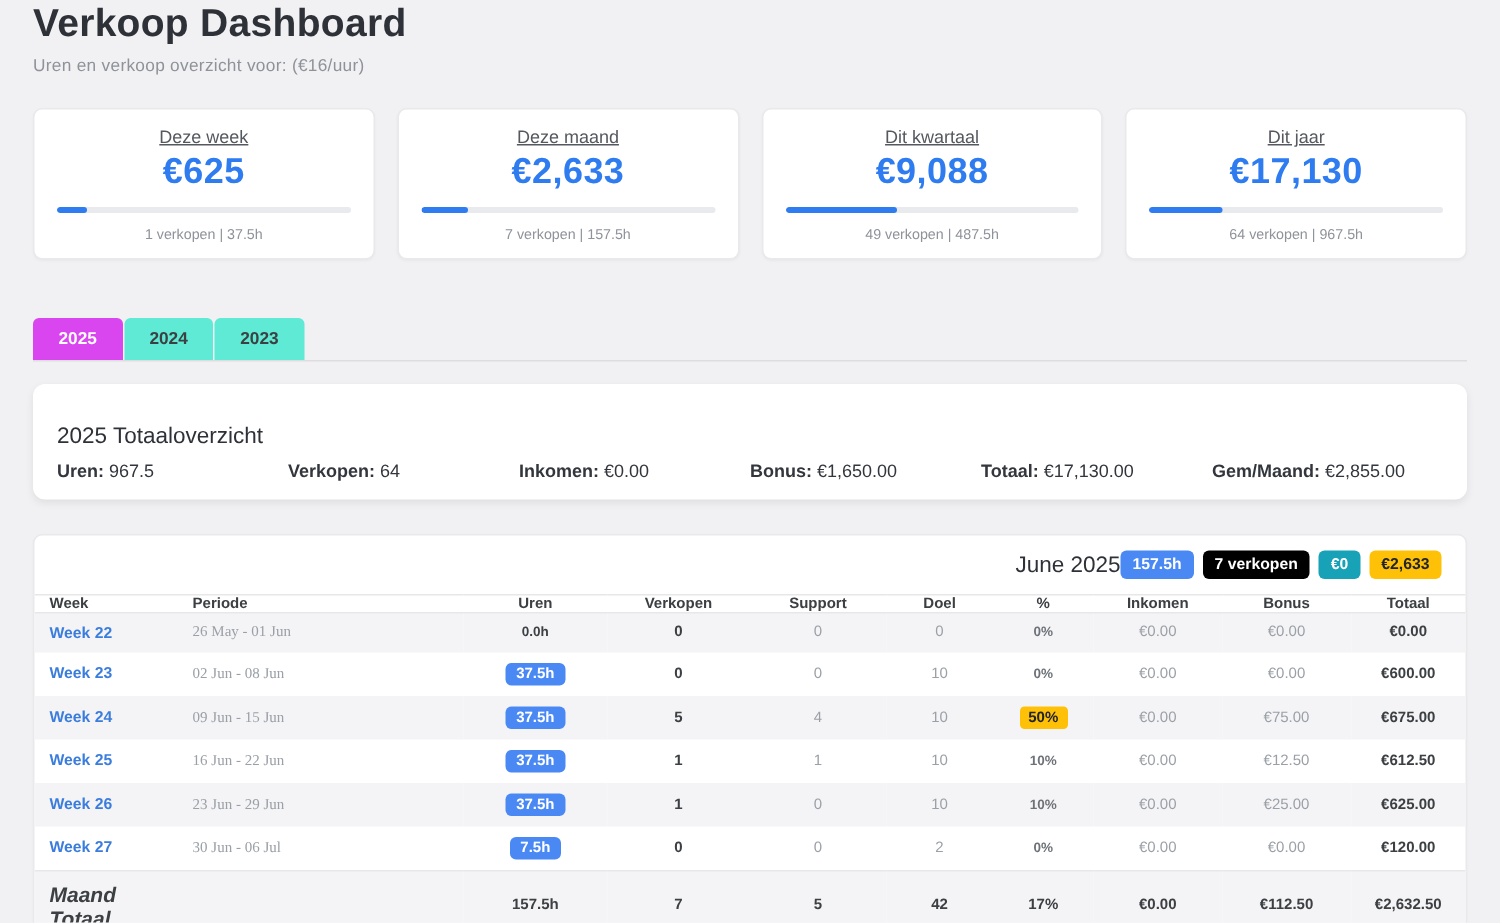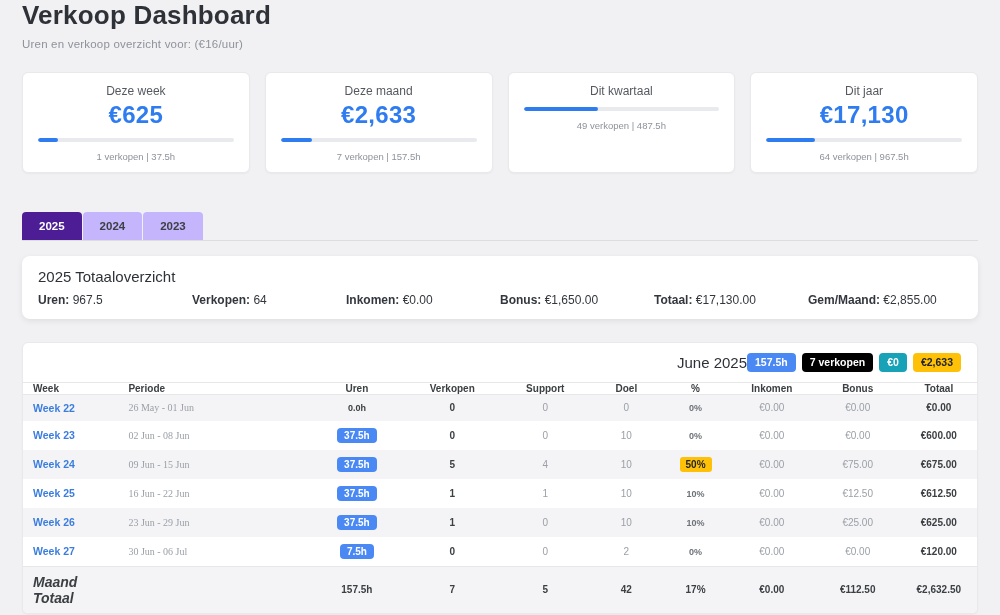--- a/index.html
+++ b/index.html
@@ -21,7 +21,7 @@
     flex:1; background:#fff; border:1px solid #e9e9ec; border-radius:6px;
     box-shadow:0 1px 2px rgba(0,0,0,.04); padding:11px 15px 10px; text-align:center;
   }
-  .card-label { font-size:12px; color:#55595f; font-weight:500; }
+  .card-label { font-size:12px; color:#55595f; font-weight:500;text-decoration:underline; }
   .card-value { font-size:24px; font-weight:700; color:#2e7cf0; margin-top:3px; letter-spacing:.3px; }
   .progress-track { height:4px; background:#e8eaed; border-radius:2px; margin:9px 0 9px; overflow:hidden; }
   .progress-fill { height:100%; background:#2e7cf0; border-radius:2px; }

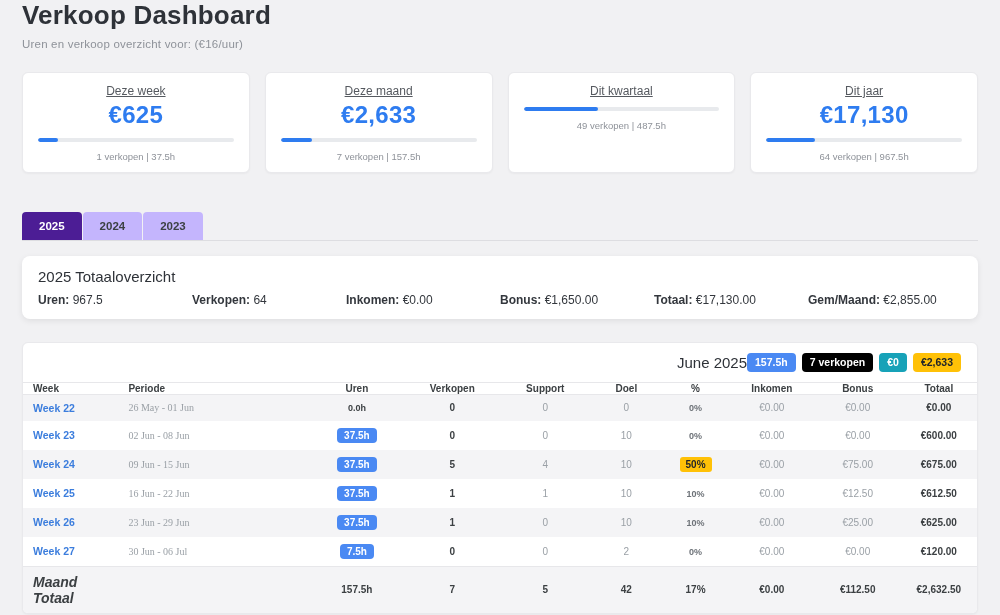--- a/index.html
+++ b/index.html
@@ -119,6 +119,7 @@
     </div>
     <div class="card">
       <div class="card-label">Dit kwartaal</div>
+      <div class="card-value">€9,088</div>
       <div class="progress-track">
           <div class="progress-fill" style="width: 38%;"></div>
         </div>

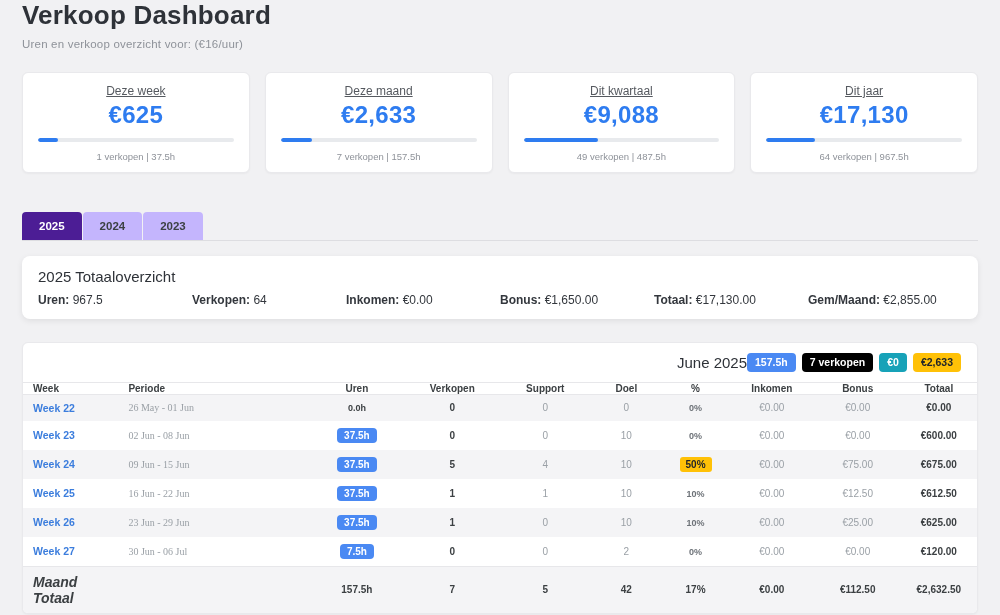--- a/index.html
+++ b/index.html
@@ -33,7 +33,7 @@
     padding:8px 17px; font-size:11.5px; font-weight:700; color:#3c4043;
     background:#c4b5fd; border-radius:4px 4px 0 0; margin-right:1px; cursor:pointer;
   }
-  .tab.active { background:#4c1d95; color:#fff; }
+  .tab.active { background:#d946ef; color:#fff; }
 
   
   .overview-card {

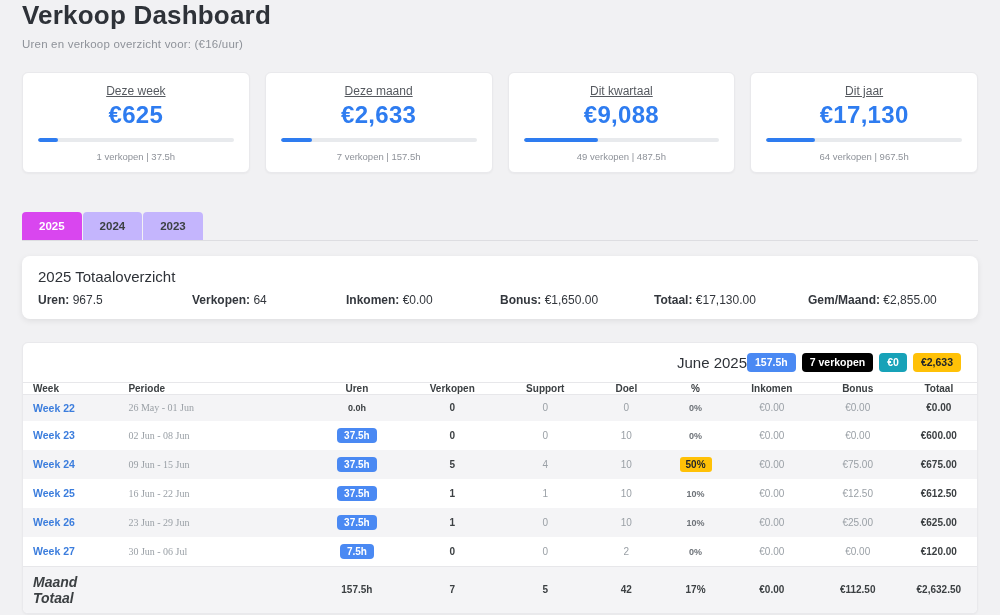--- a/index.html
+++ b/index.html
@@ -31,7 +31,7 @@
   .tabs { display:flex; margin-top:39px; border-bottom:1px solid #dddde1; }
   .tab {
     padding:8px 17px; font-size:11.5px; font-weight:700; color:#3c4043;
-    background:#c4b5fd; border-radius:4px 4px 0 0; margin-right:1px; cursor:pointer;
+    background:#5eead4; border-radius:4px 4px 0 0; margin-right:1px; cursor:pointer;
   }
   .tab.active { background:#d946ef; color:#fff; }
 

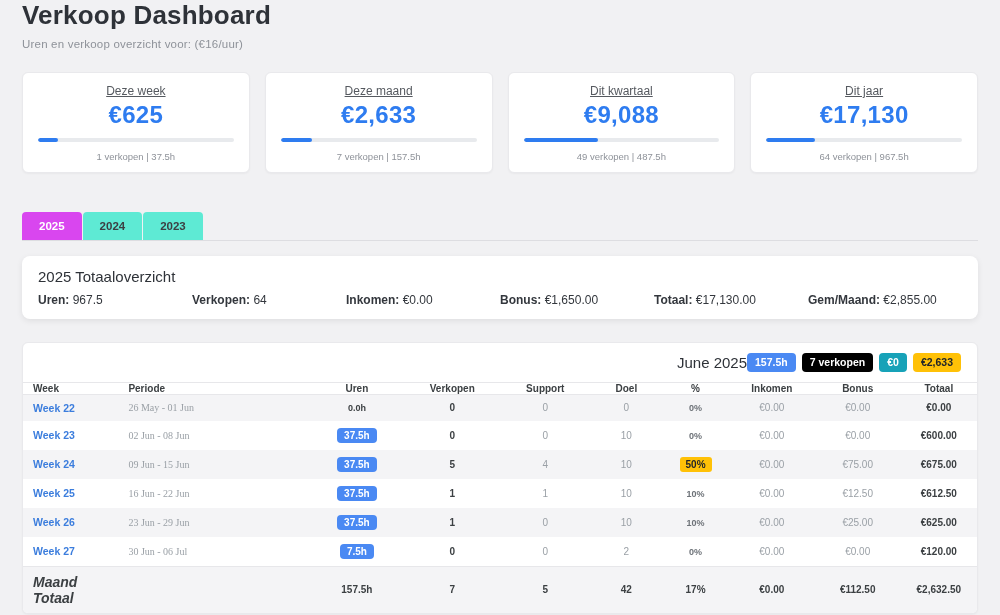--- a/index.html
+++ b/index.html
@@ -37,7 +37,7 @@
 
   
   .overview-card {
-    background:#fff; border-radius:8px; margin-top:15px; padding:12px 16px 12px;
+    background:#fff; border-radius:8px; margin-top:15px; padding:26px 16px 12px;
     box-shadow:0 2px 6px rgba(0,0,0,.08);
   }
   .overview-title { font-size:15px; color:#2e3238; font-weight:500; }

